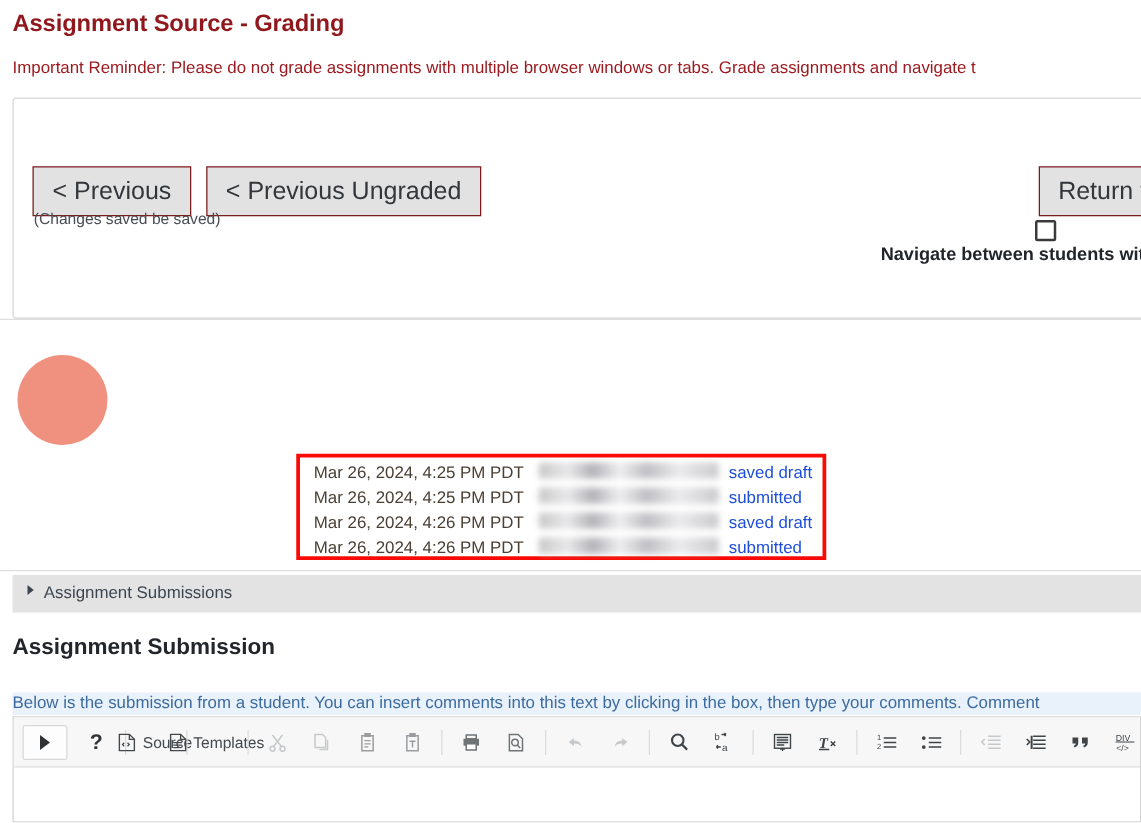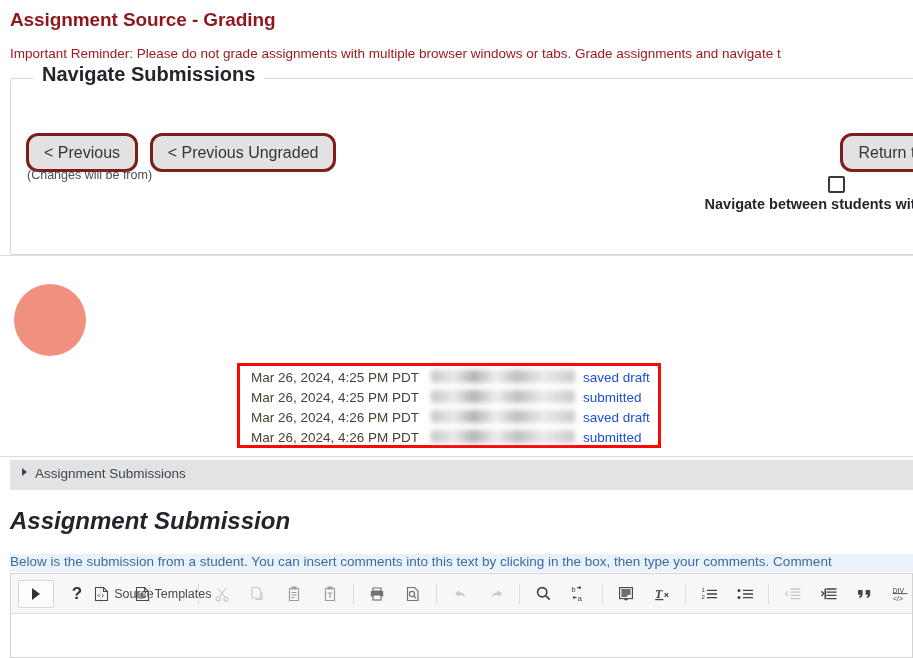--- a/index.html
+++ b/index.html
@@ -325,7 +325,6 @@
   <div class="reminder">Important Reminder: Please do not grade assignments with multiple browser windows or tabs. Grade assignments and navigate t</div>
 
   <div class="fieldset">
-    <div class="legend">Navigate Submissions</div>
 
     <div class="nav-left">
       <button class="btn">&lt; Previous</button>

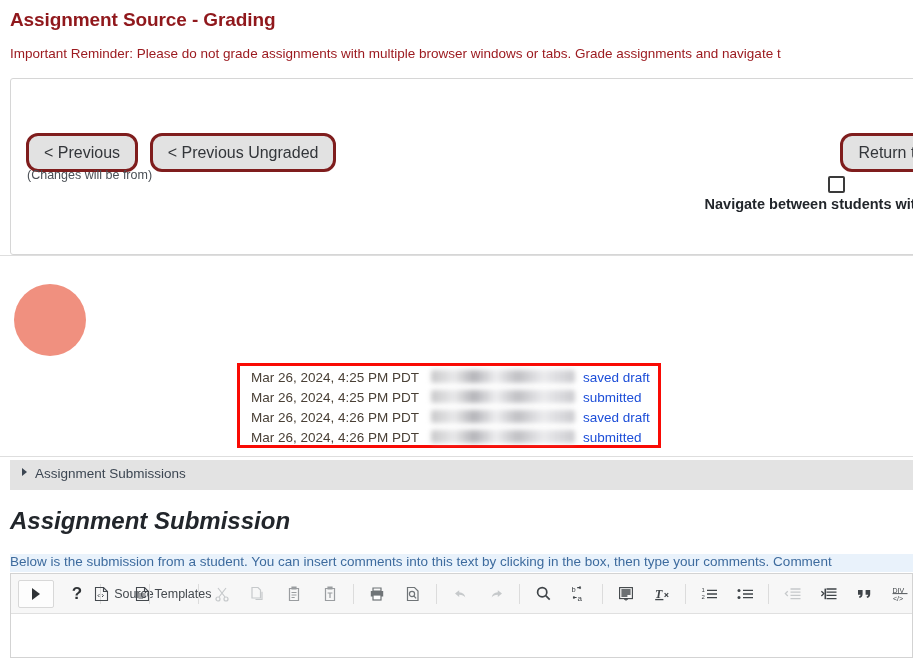--- a/index.html
+++ b/index.html
@@ -69,10 +69,10 @@
   .btn {
     display: inline-block;
     background: #e2e2e2;
-    border: 3px solid #7f1d1d;
-    border-radius: 12px;
+    border: 1px solid #7f1d1d;
+    border-radius: 0;
     color: #33363a;
-    font-size: 16px;
+    font-size: 20px;
     font-family: "Liberation Sans", sans-serif;
     padding: 7px 15px;
     cursor: pointer;

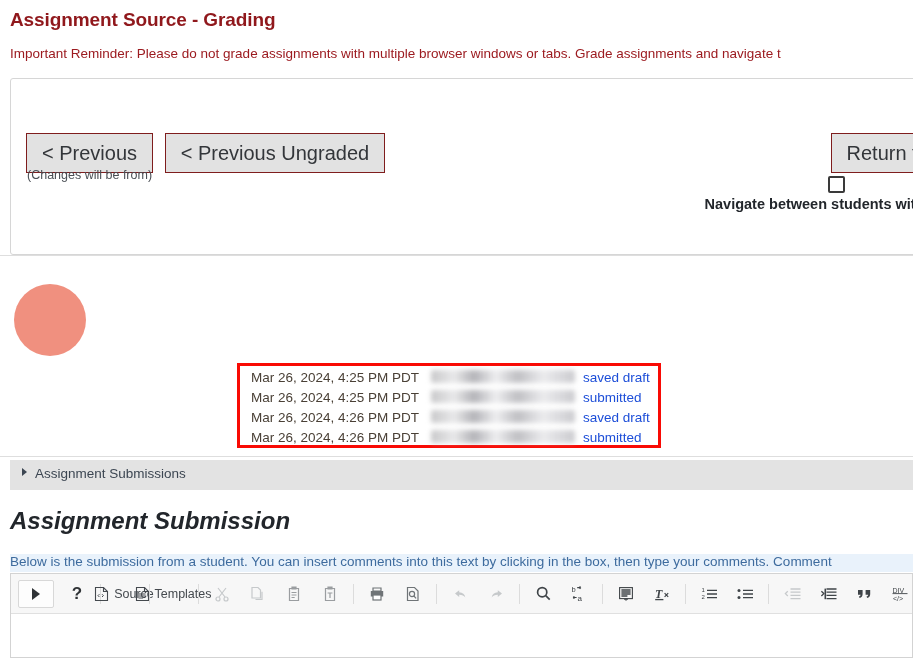--- a/index.html
+++ b/index.html
@@ -330,7 +330,7 @@
       <button class="btn">&lt; Previous</button>
       <button class="btn">&lt; Previous Ungraded</button>
     </div>
-    <div class="changes-note">(Changes will be from)</div>
+    <div class="changes-note">(Changes saved be saved)</div>
 
     <div class="return-wrap">
       <button class="btn">Return to List</button>

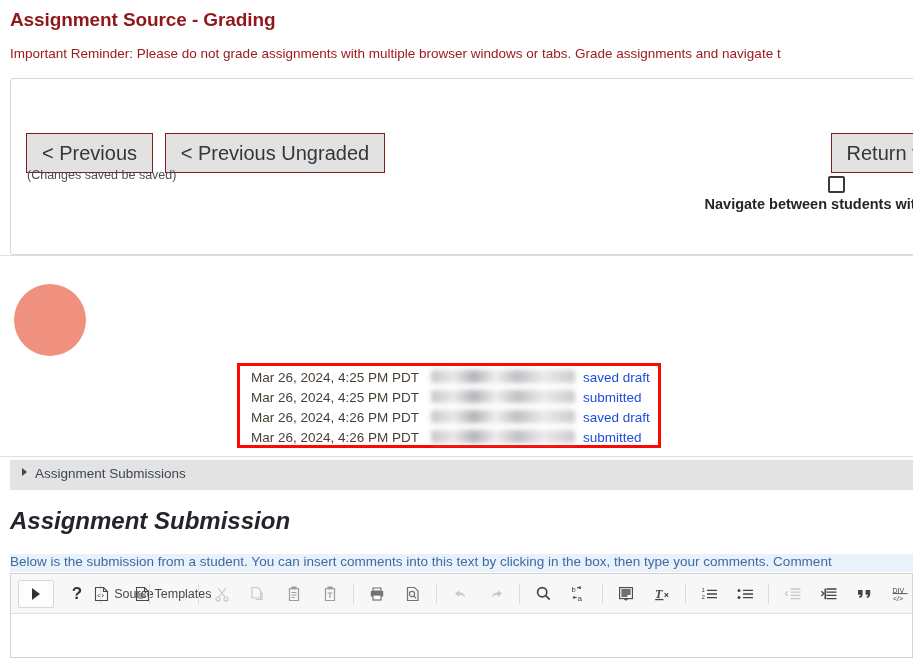--- a/index.html
+++ b/index.html
@@ -234,11 +234,10 @@
     position: absolute;
     left: 10px;
     top: 507px;
-    font-size: 24px;
+    font-size: 18px;
     font-weight: bold;
     color: #22262b;
     white-space: nowrap;
-    font-style: italic;
   }
   .helptext {
     position: absolute;

